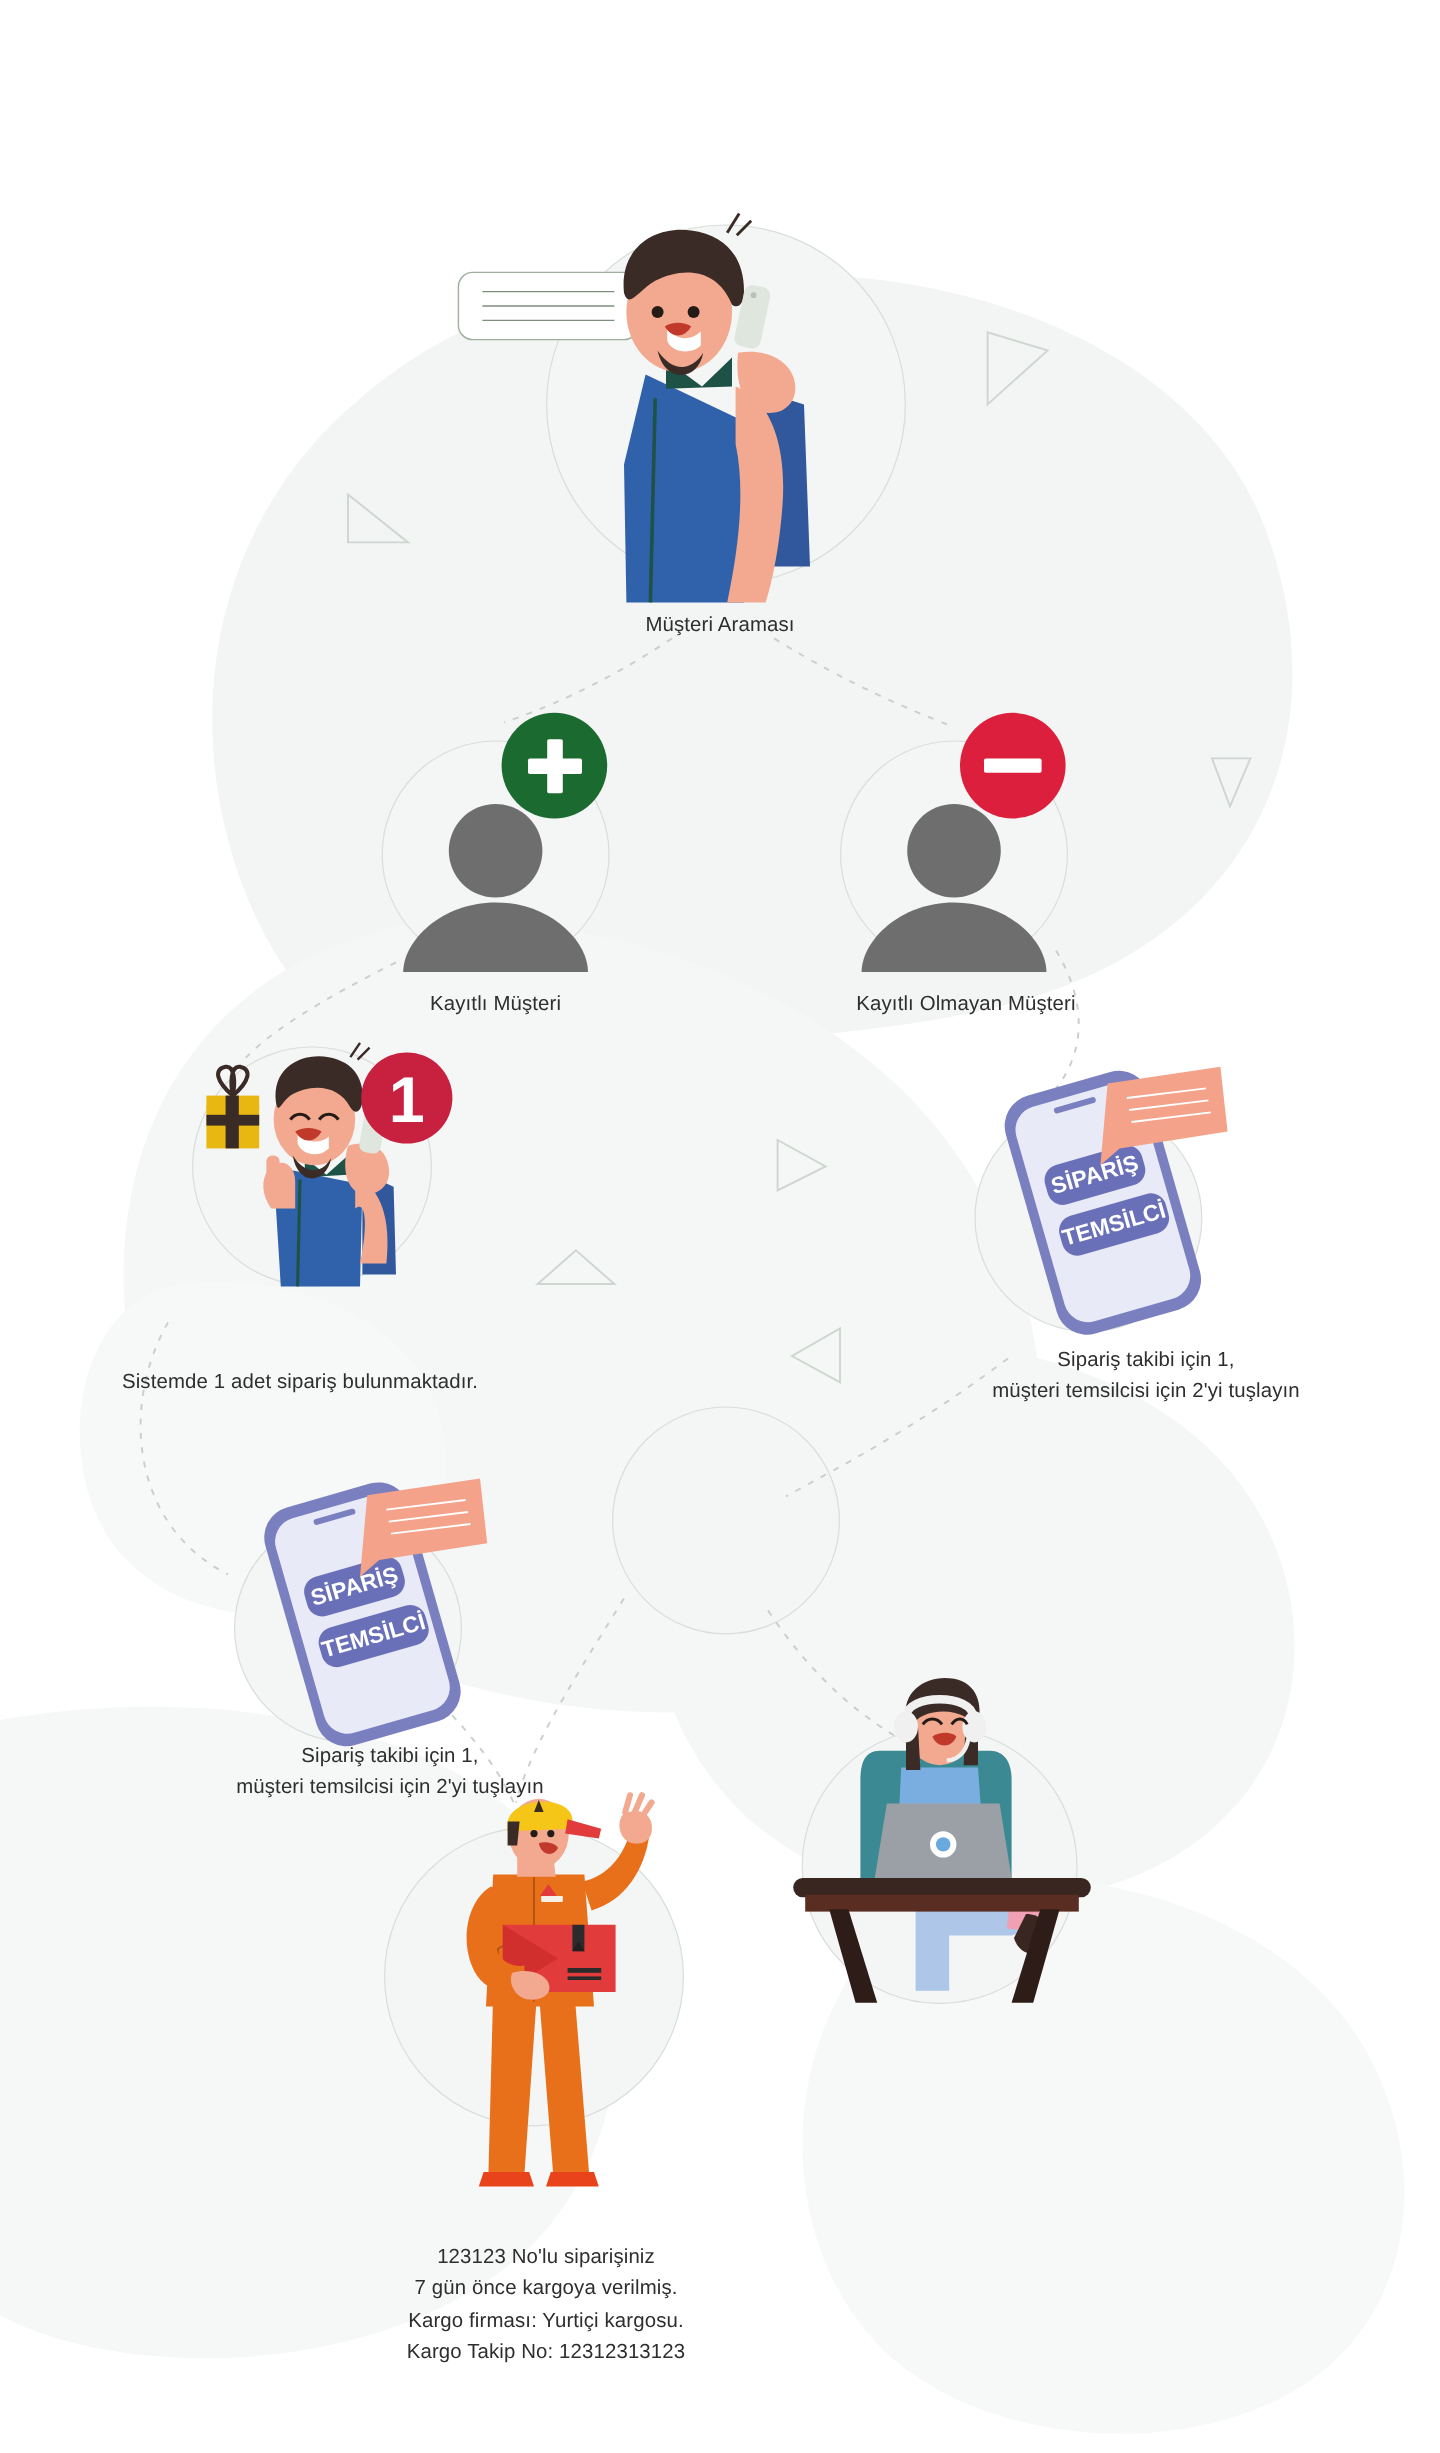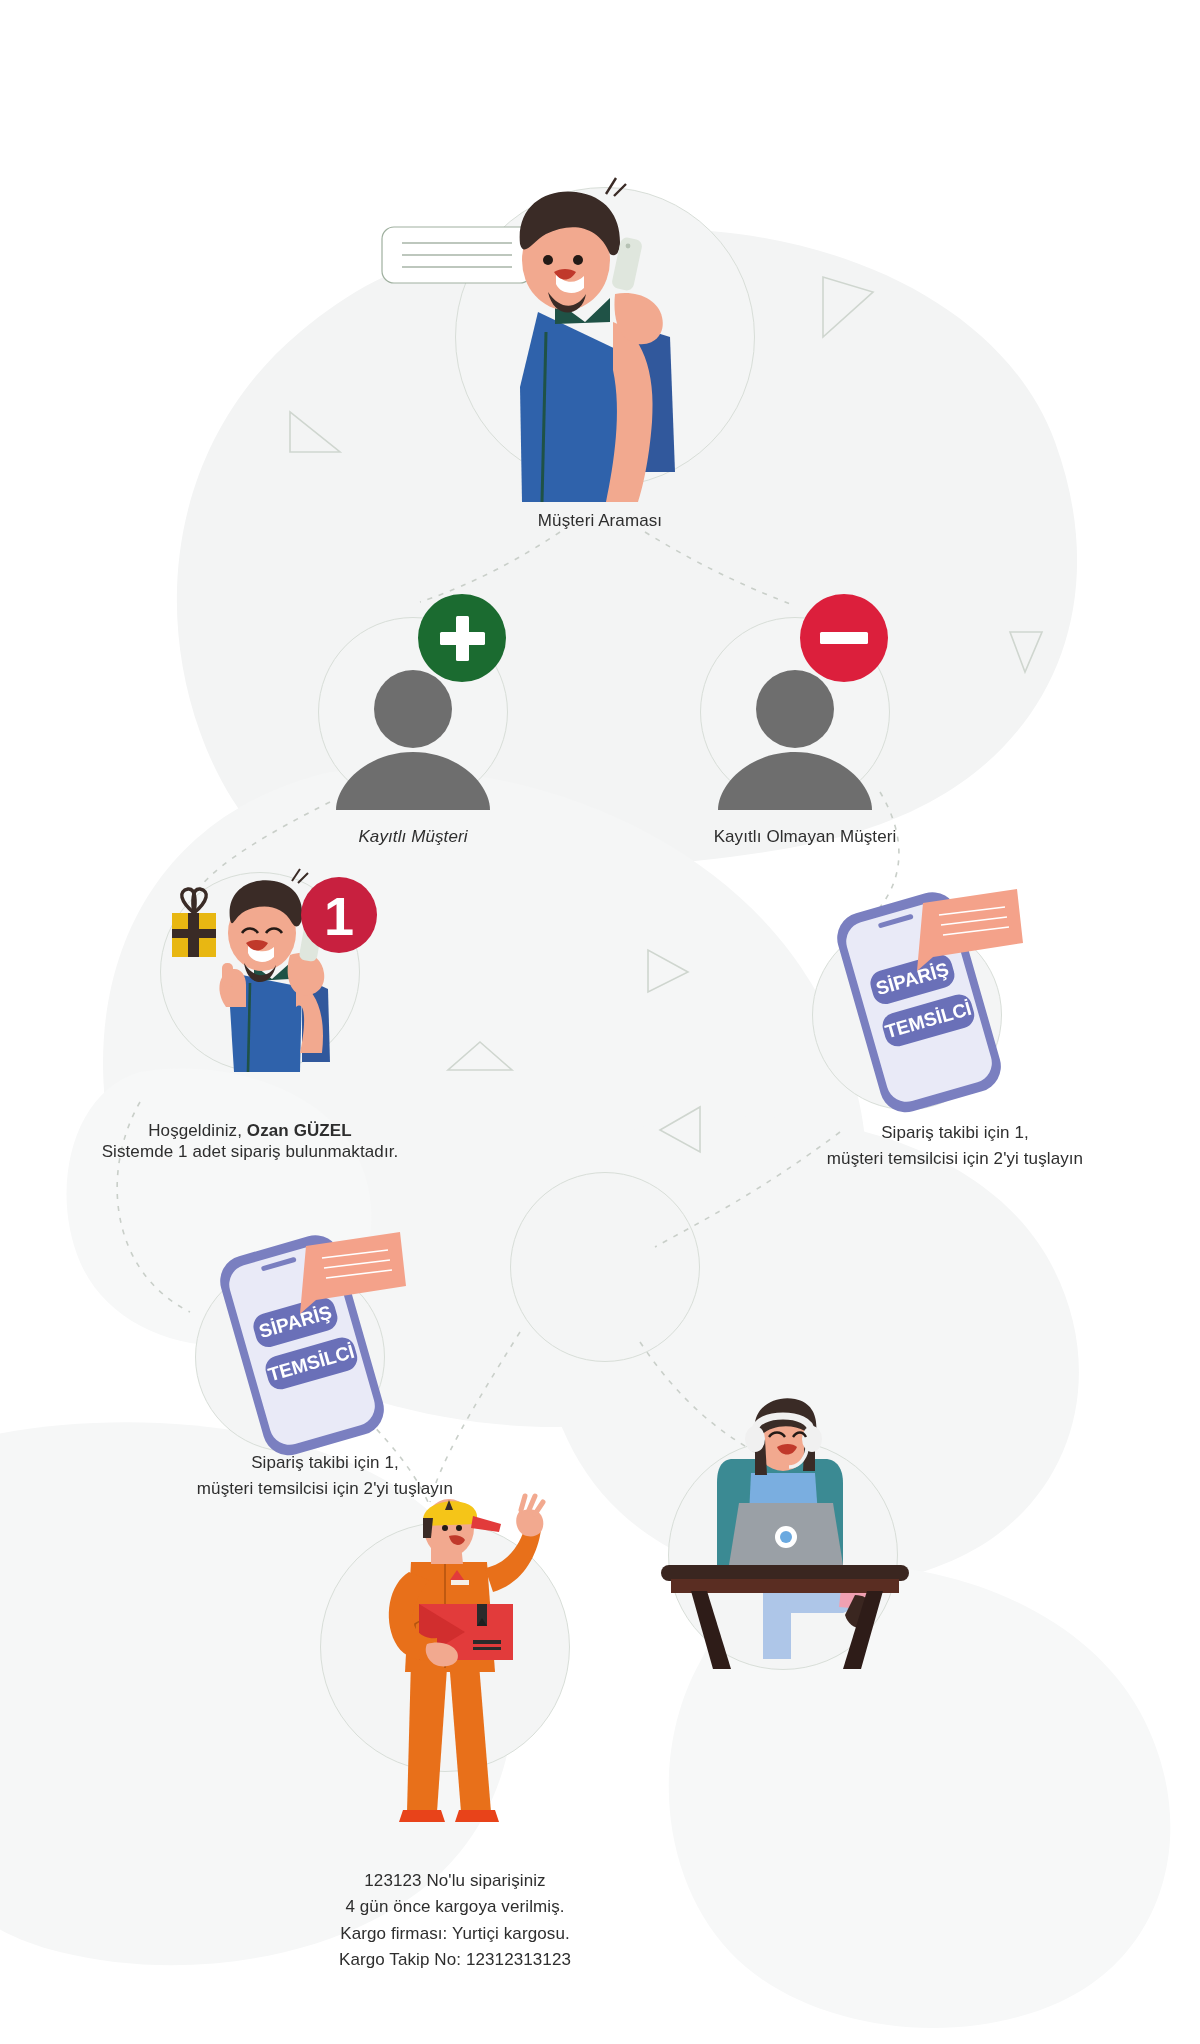--- a/index.html
+++ b/index.html
@@ -158,7 +158,7 @@
       </g>
     </svg>
   </div>
-  <div class="label" style="left:263px;top:812px;width:300px;font-style:italic;">Kayıtlı Müşteri</div>
+  <div class="label" style="left:263px;top:812px;width:300px;">Kayıtlı Müşteri</div>
 
   <div class="circle-plate" style="left:700px;top:605px;width:190px;height:190px;"></div>
   <div class="node" style="left:700px;top:580px;width:200px;height:215px;">

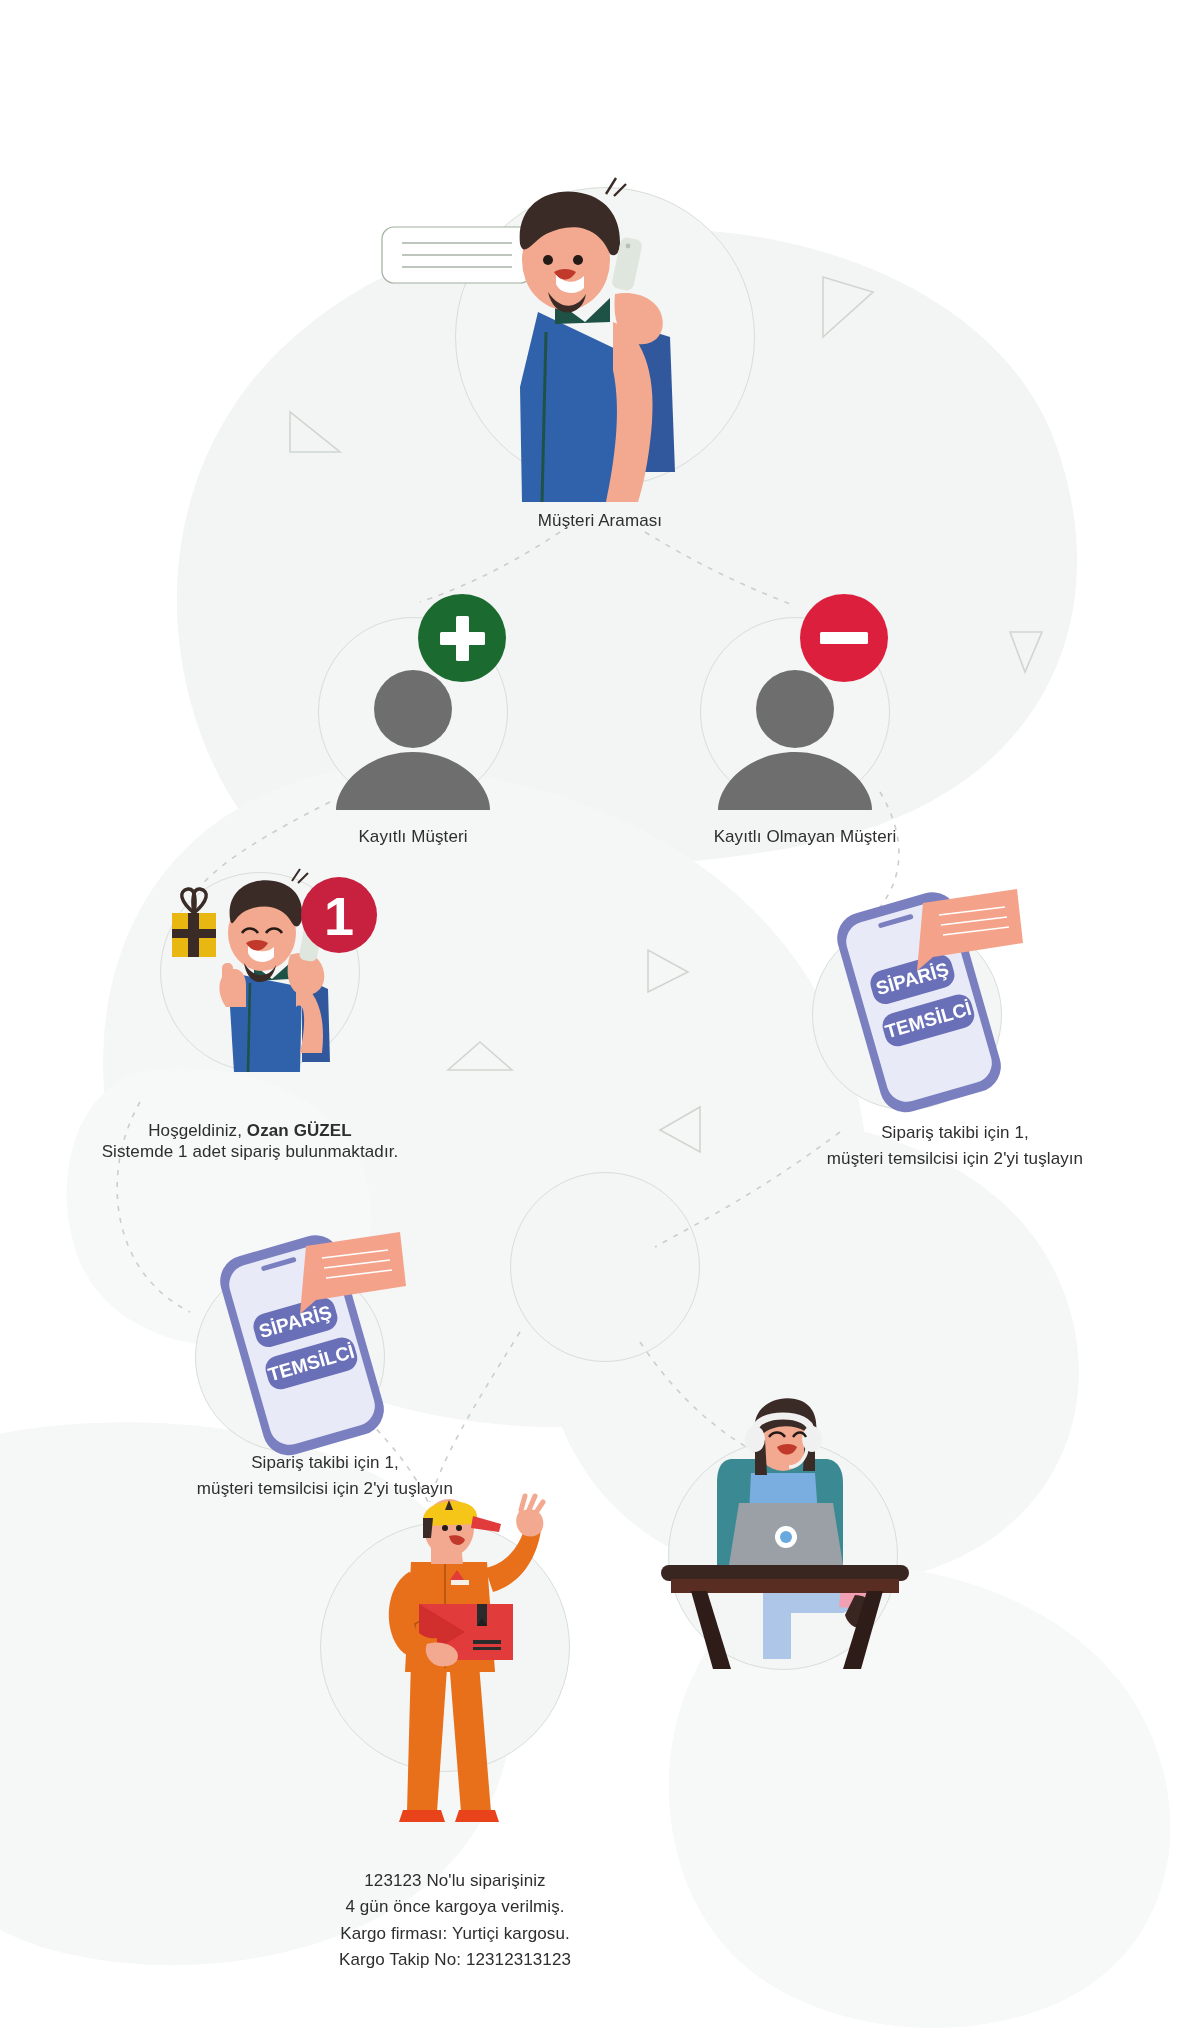--- a/index.html
+++ b/index.html
@@ -217,9 +217,6 @@
       </g>
     </svg>
   </div>
-  <div class="label" style="left:50px;top:1080px;width:400px;">
-    <span>Hoşgeldiniz, </span><b>Ozan GÜZEL</b>
-  </div>
   <div class="label" style="left:35px;top:1127px;width:430px;text-align:center;">Sistemde 1 adet sipariş bulunmaktadır.</div>
 
   <div class="circle-plate" style="left:812px;top:908px;width:190px;height:190px;"></div>

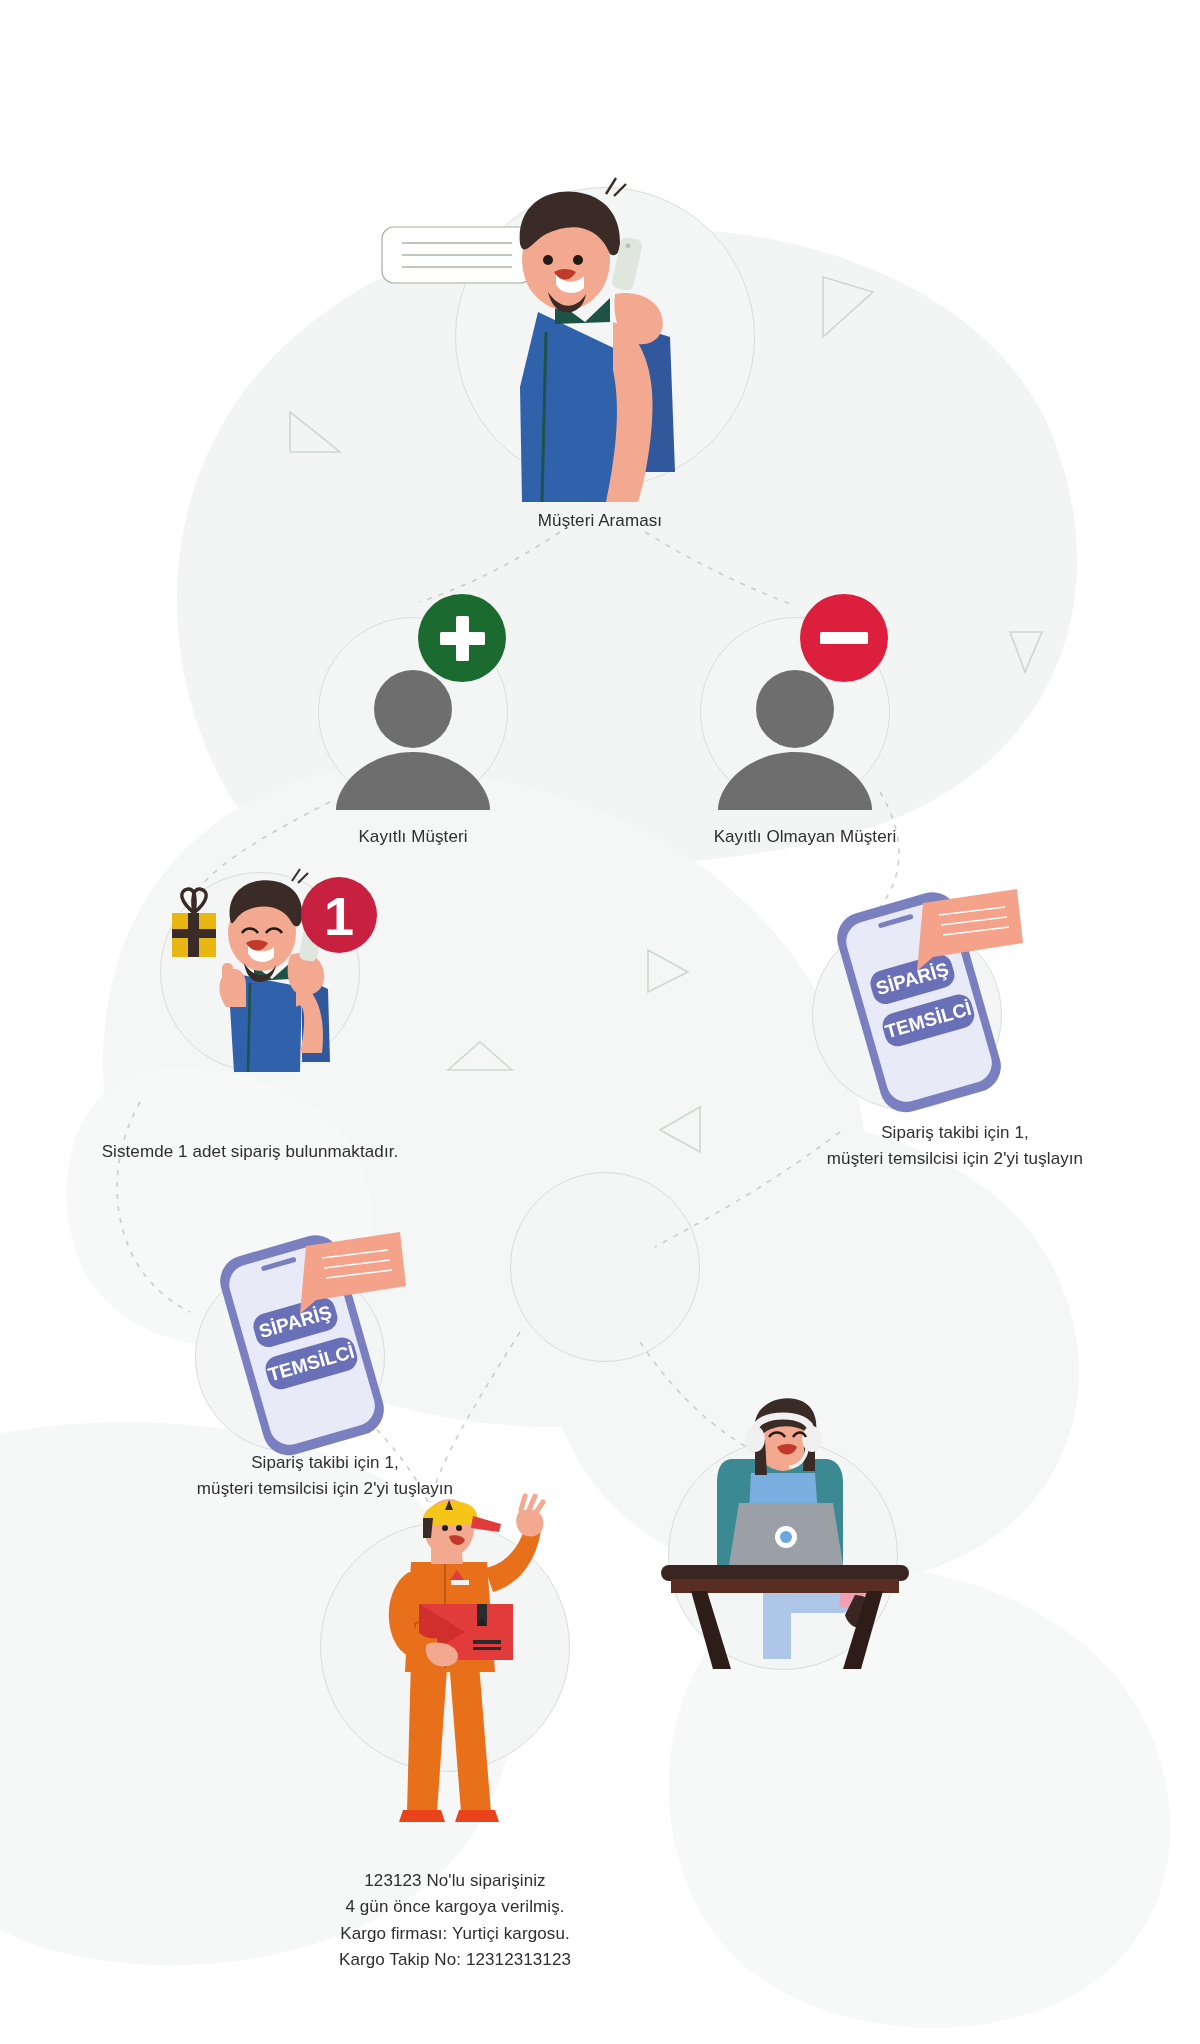--- a/index.html
+++ b/index.html
@@ -349,7 +349,7 @@
     </svg>
   </div>
   <div class="label" style="left:285px;top:1856px;width:340px;">123123 No'lu siparişiniz
-4 gün önce kargoya verilmiş.
+7 gün önce kargoya verilmiş.
 Kargo firması: Yurtiçi kargosu.
 Kargo Takip No: 12312313123</div>
 

